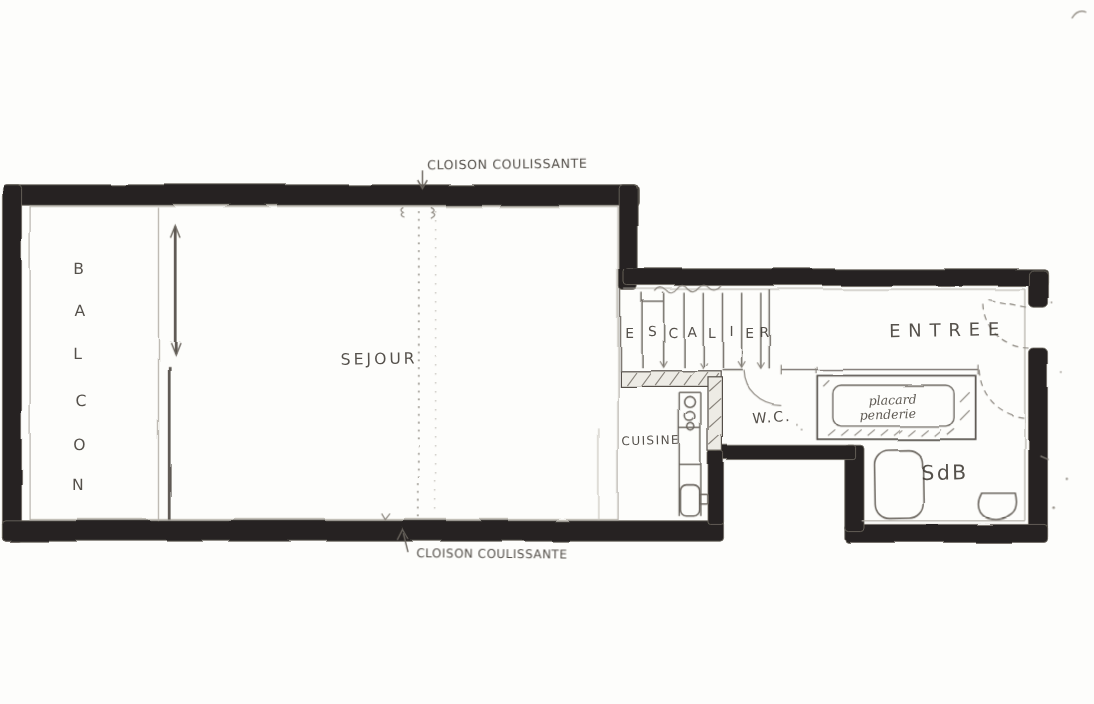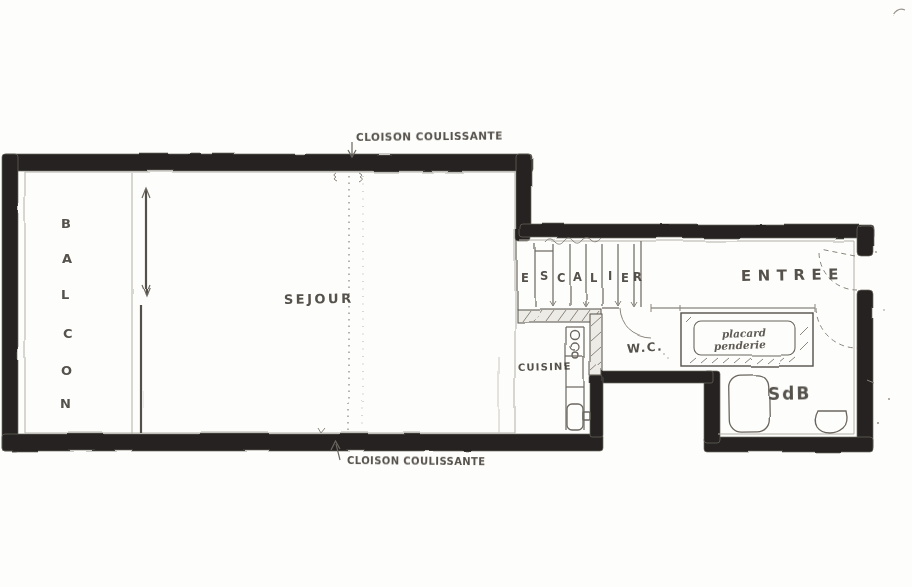--- a/index.html
+++ b/index.html
@@ -3,7 +3,7 @@
 <meta charset="utf-8">
 <style>
   html,body{margin:0;padding:0;background:#ffffff;}
-  .page{width:912px;height:587px;background:#fdfdfb;position:relative;overflow:hidden;font-weight:bold;}
+  .page{width:912px;height:587px;background:#fdfdfb;position:relative;overflow:hidden;}
   svg{display:block;}
   text{font-family:"DejaVu Sans",sans-serif;fill:#3e3933;opacity:.88;}
   .hand{letter-spacing:.5px;}

